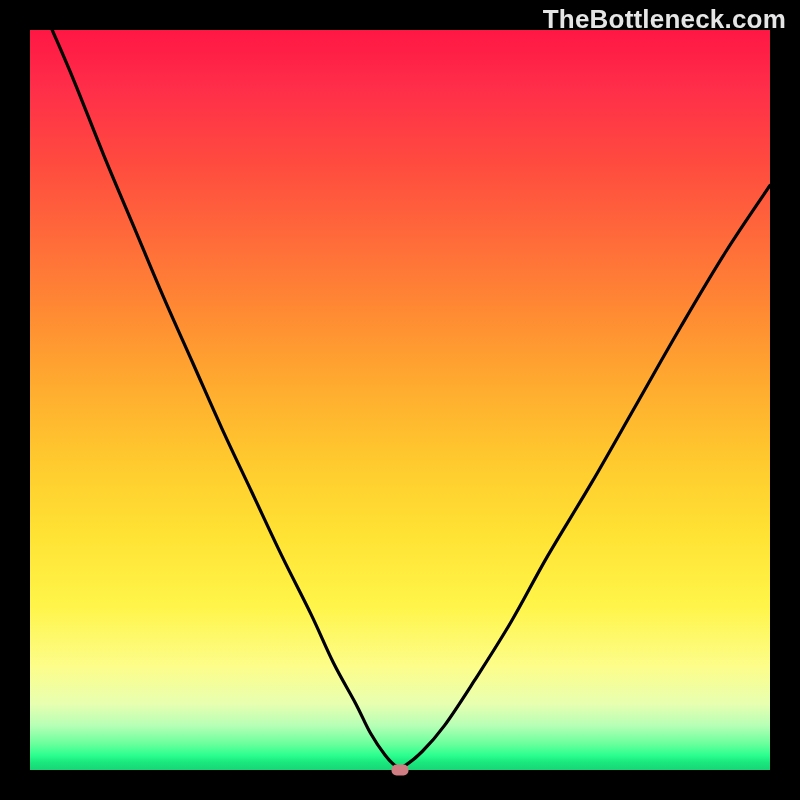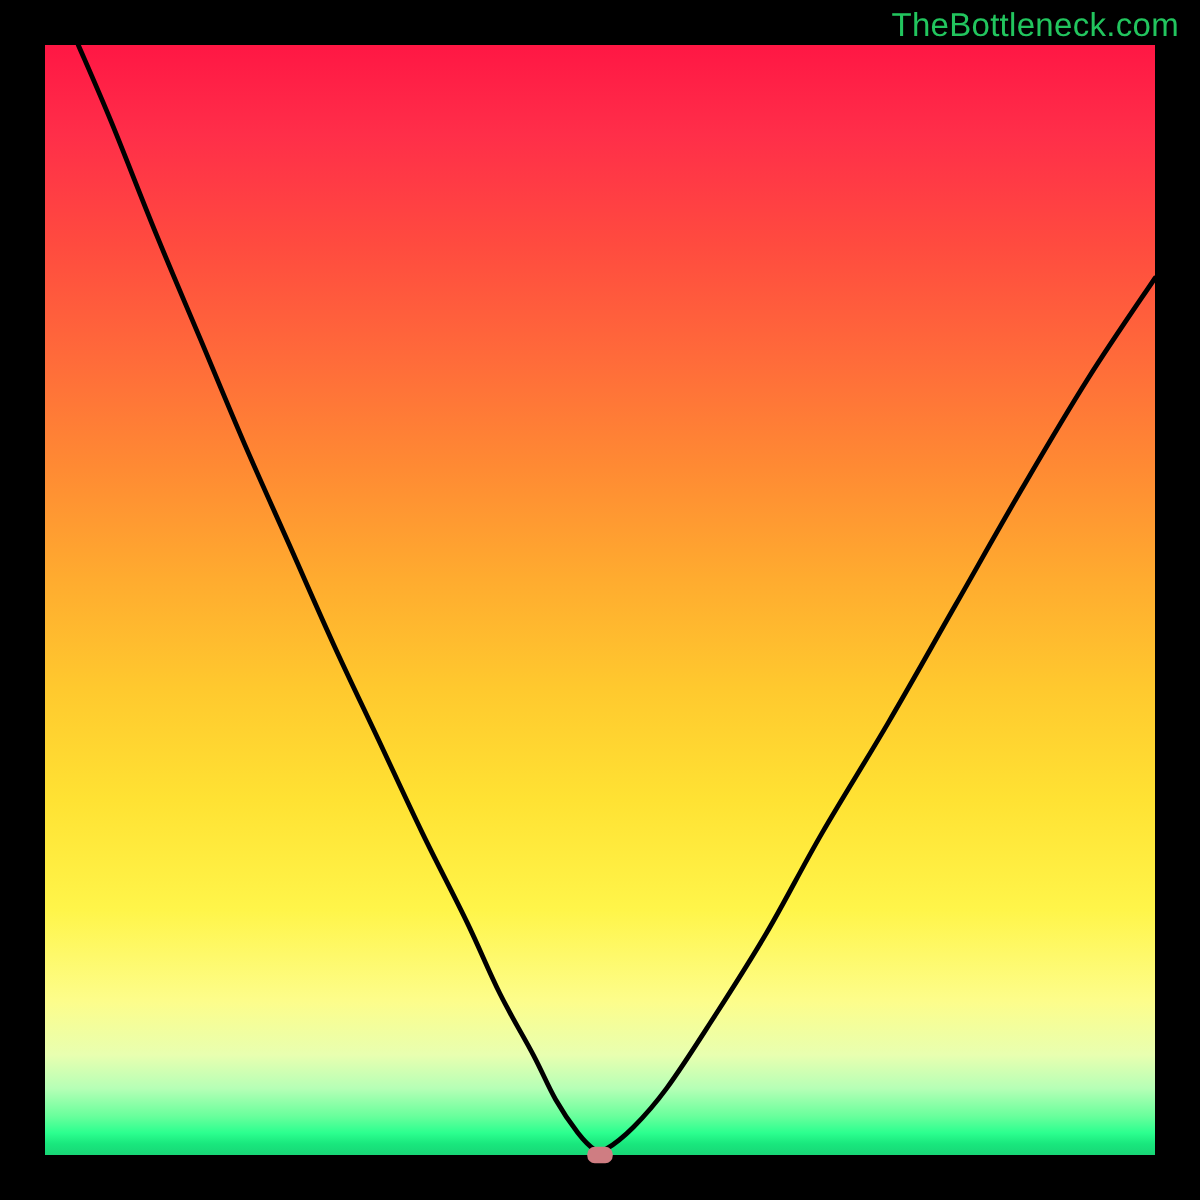--- a/index.html
+++ b/index.html
@@ -49,9 +49,9 @@
     position: absolute;
     top: 4px;
     right: 14px;
-    color: #22c55e;
-    font-size: 22px;
-    font-weight: 400;
+    color: #e5e5e5;
+    font-size: 26px;
+    font-weight: 700;
     letter-spacing: 0.2px;
     user-select: none;
   }

